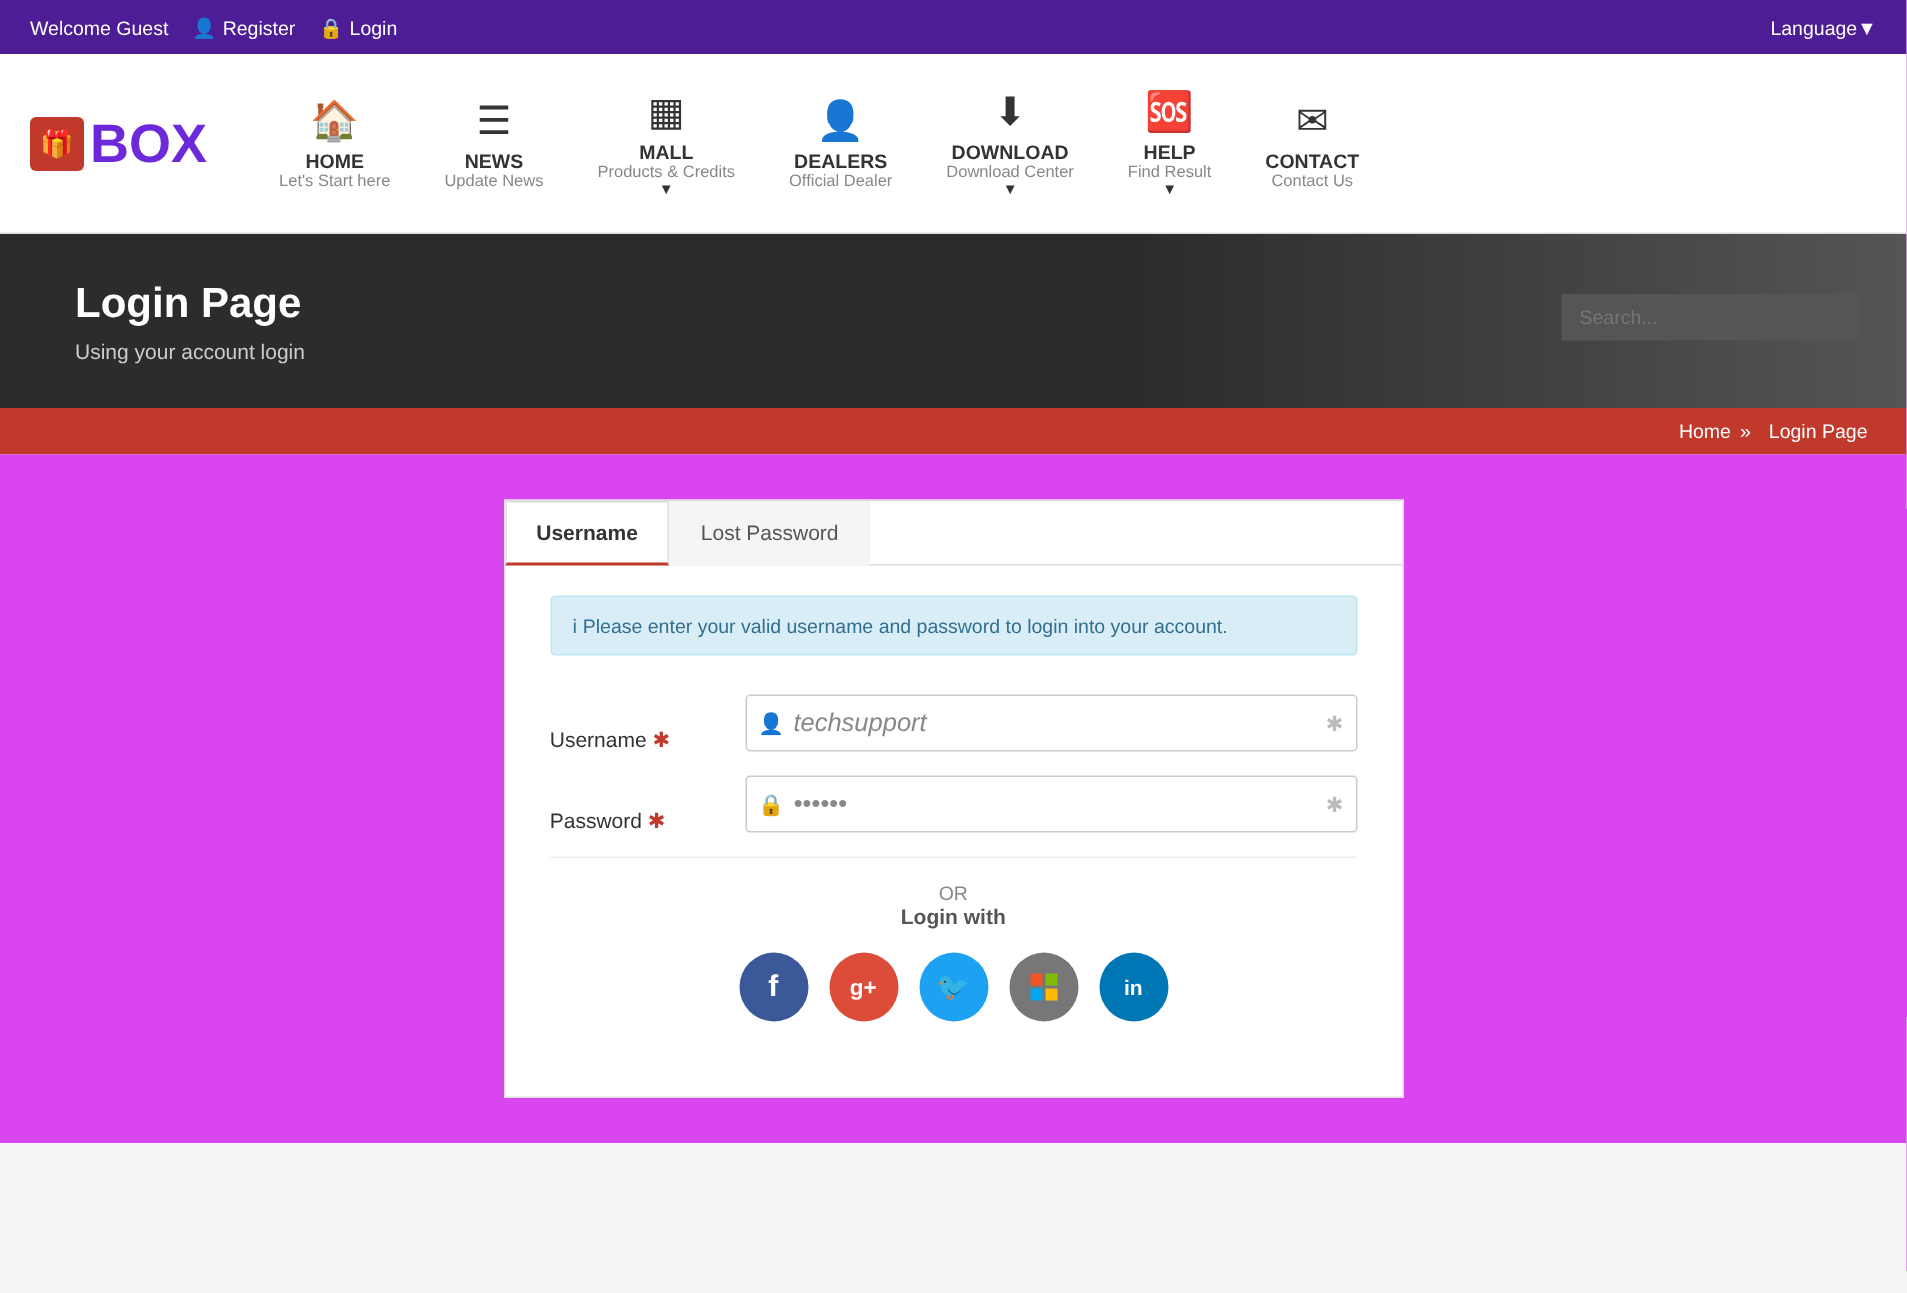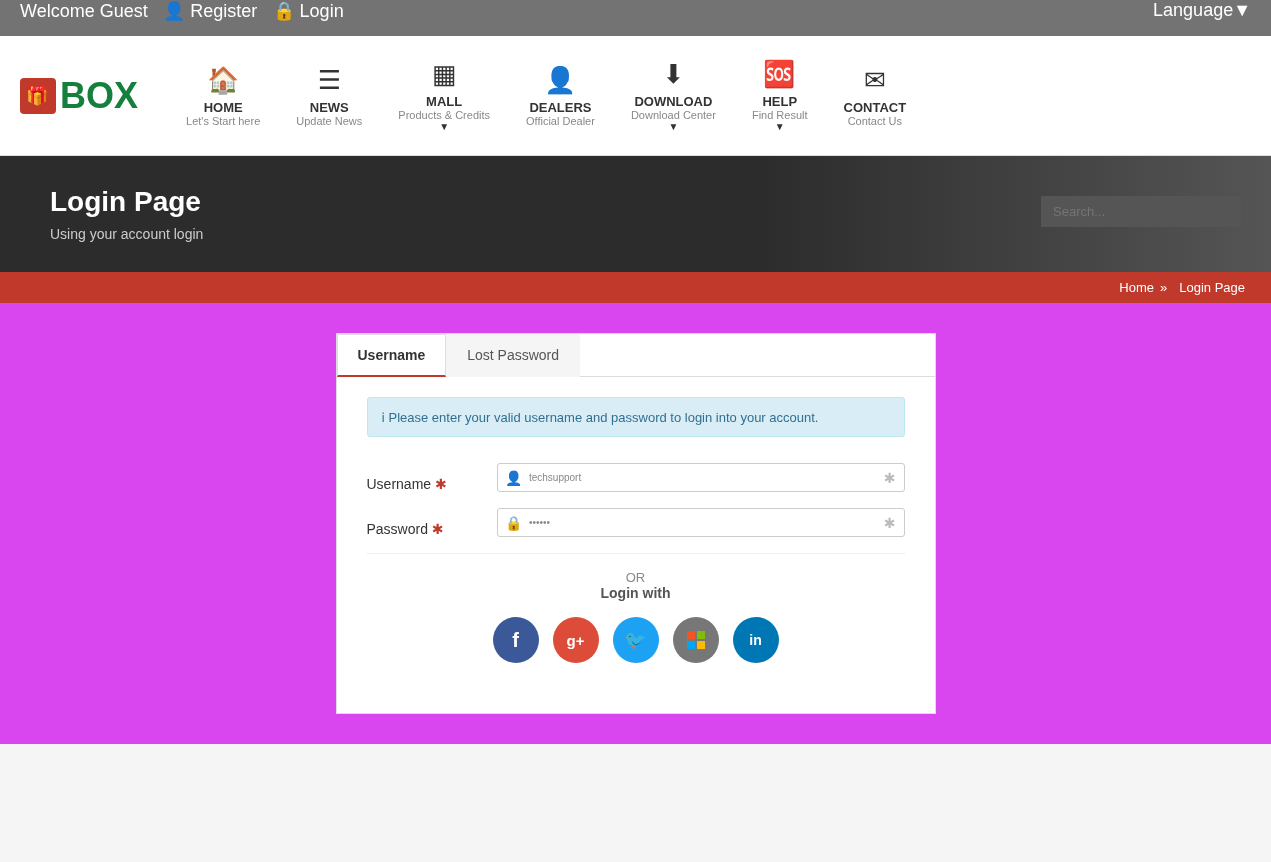--- a/index.html
+++ b/index.html
@@ -7,14 +7,14 @@
 
     
     .top-bar {
-      background: #737373;
-      color: white;
-      display: flex;
-      align-items: flex-start;
+      background: #4c1d95;
+      color: white;
+      display: flex;
+      align-items: center;
       justify-content: space-between;
       padding: 0 20px;
       height: 36px;
-      font-size: 18px;
+      font-size: 13px;
     }
     .top-bar-left { display: flex; align-items: center; gap: 16px; }
     .top-bar-link { color: white; text-decoration: none; display: flex; align-items: center; gap: 4px; }

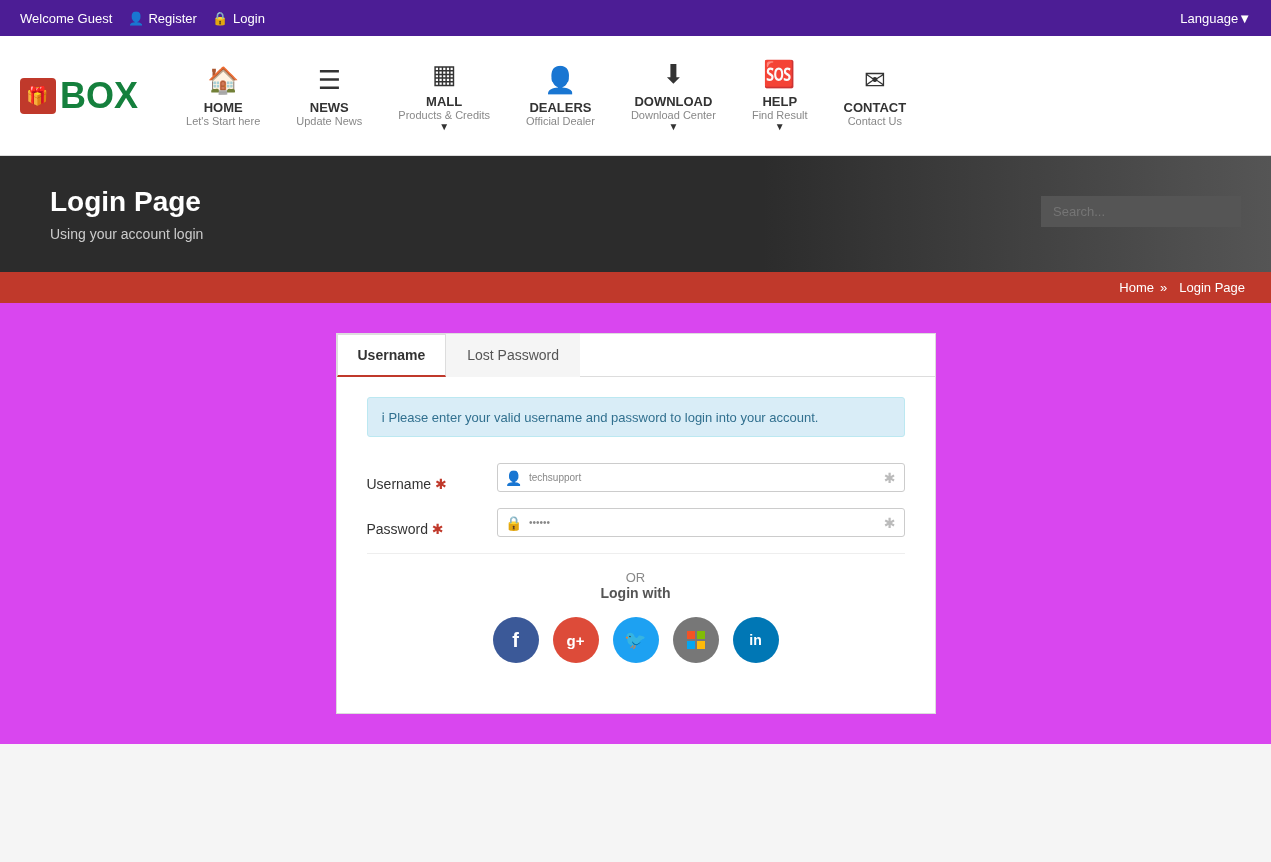--- a/index.html
+++ b/index.html
@@ -38,7 +38,7 @@
     .logo-box {
       font-size: 36px;
       font-weight: bold;
-      color: #15803d;
+      color: #6d28d9;
       display: flex;
       align-items: center;
     }

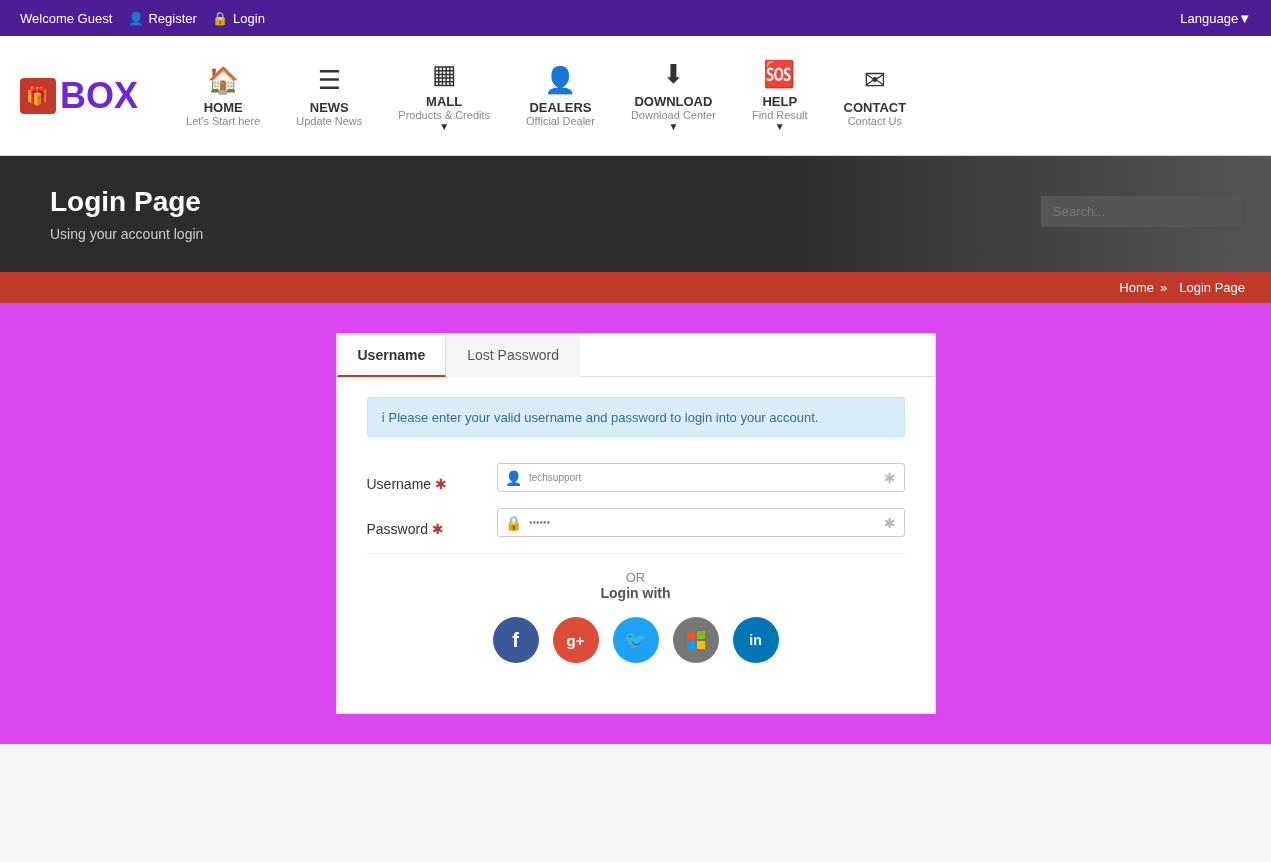--- a/index.html
+++ b/index.html
@@ -188,9 +188,10 @@
       border: none;
       outline: none;
       padding: 8px 6px;
-      font-size: 10px;
+      font-size: 17px;
       color: #888;
       background: transparent;
+      font-style: italic;
     }
     .input-icon { color: #bbb; font-size: 14px; }
 

